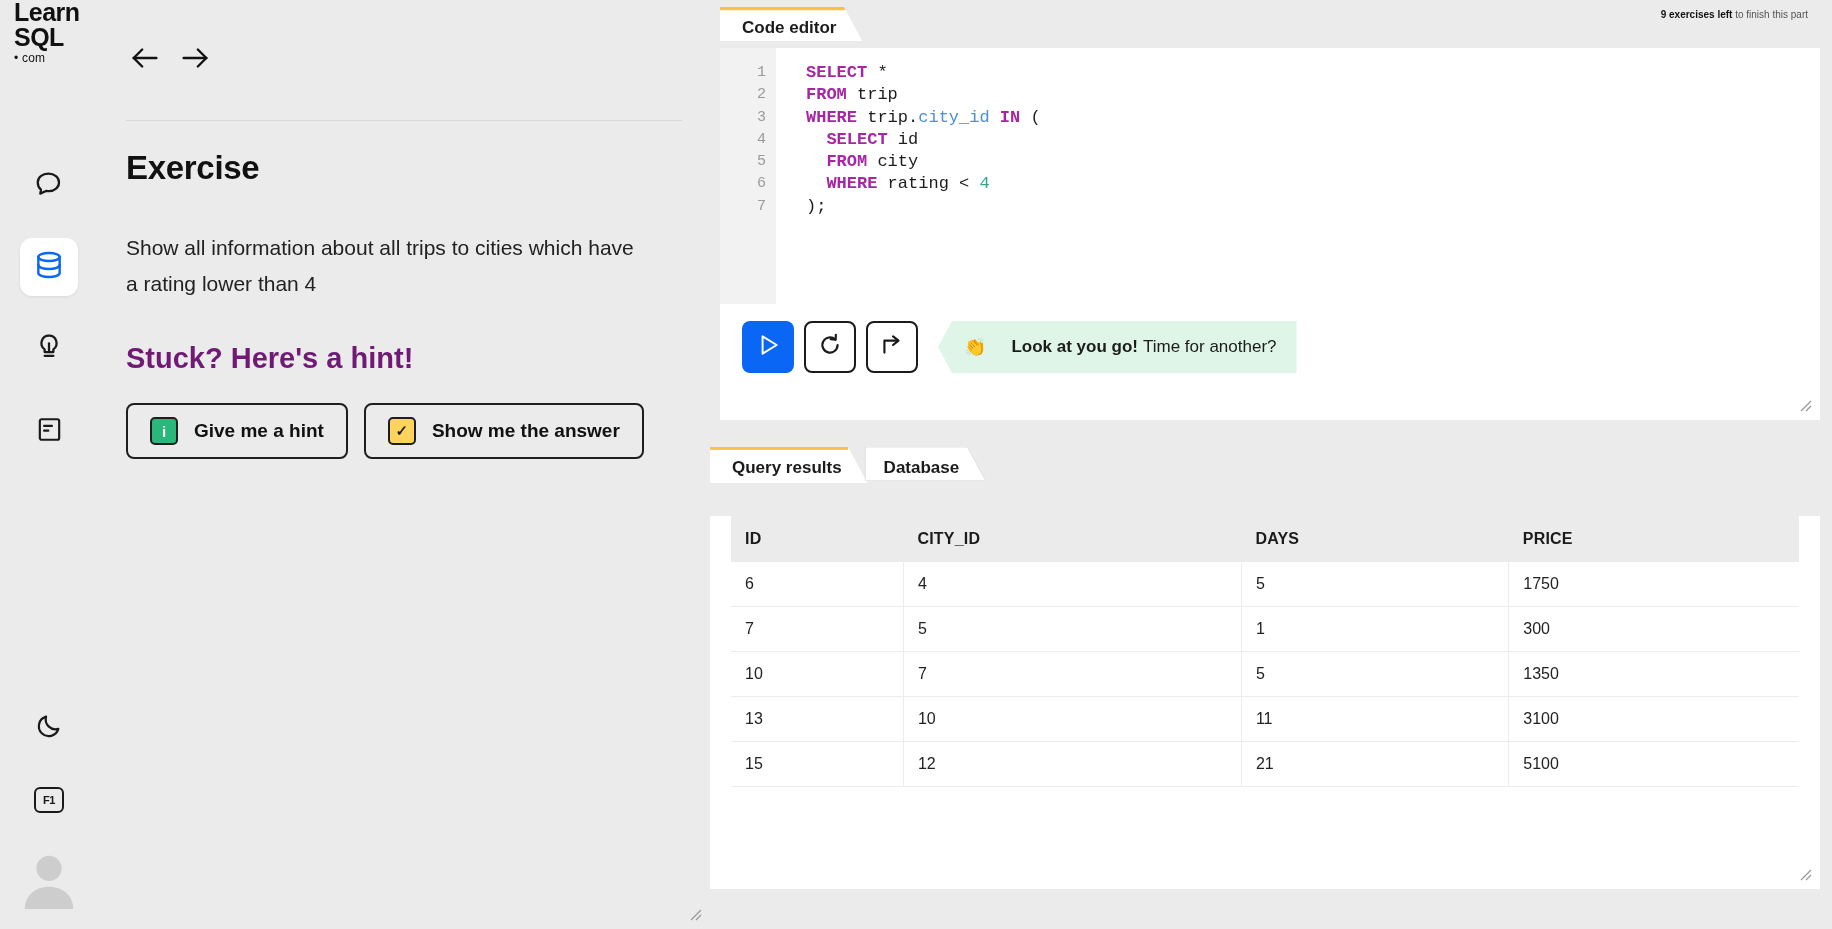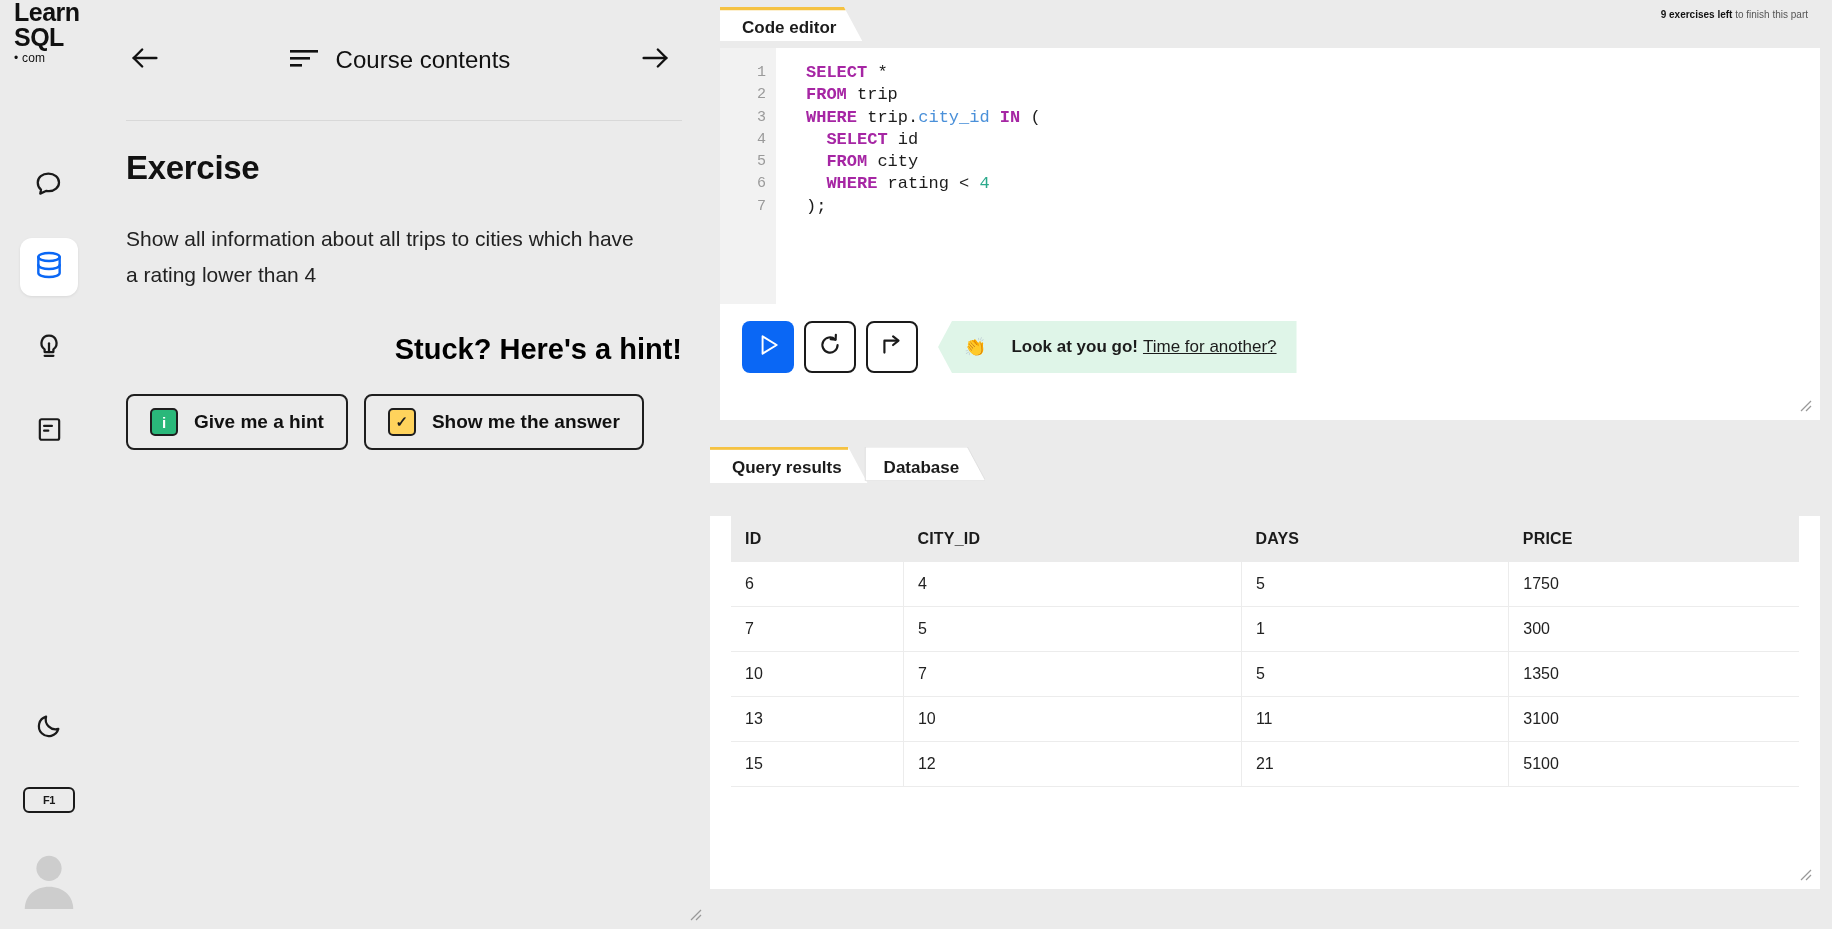--- a/index.html
+++ b/index.html
@@ -241,16 +241,6 @@
               <polyline points="10,6 4,12 10,18"></polyline>
           </svg>
         </span>
-      </div>
-      <div class="course-mid">
-        <span>
-          <svg width="30" height="22" viewBox="0 0 30 22">
-            <rect x="0" y="3" width="28" height="2.6" fill="#111"></rect>
-            <rect x="0" y="10" width="20" height="2.6" fill="#111"></rect>
-            <rect x="0" y="17" width="12" height="2.6" fill="#111"></rect>
-          </svg>
-        </span>
-        <span class="course-title">Course contents</span>
       </div>
       <div class="arrow-btn">
         <span>

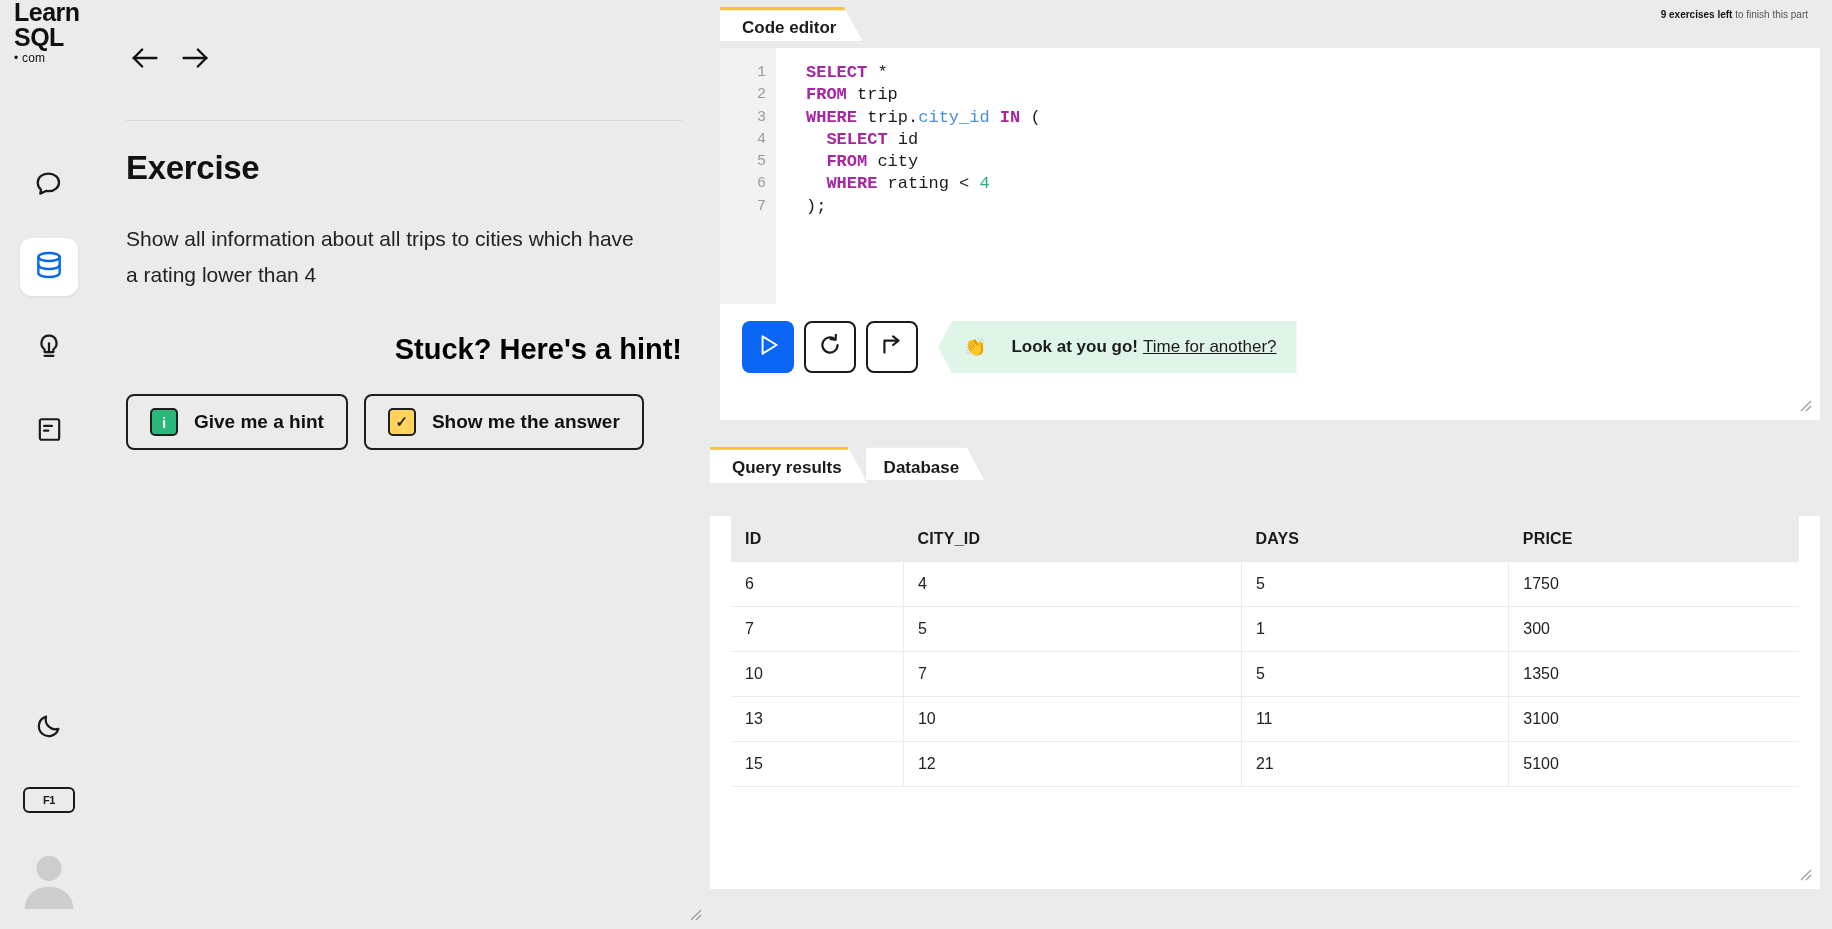--- a/index.html
+++ b/index.html
@@ -61,7 +61,7 @@
   .exercise-body { padding: 28px 28px 0 28px; }
   .h-exercise { font-size: 33px; font-weight: bold; color: #111; letter-spacing: -0.3px;}
   .exercise-text {
-    margin-top: 34px; font-size: 21px; color: #222; line-height: 36px;
+    margin-top: 43px; font-size: 21px; color: #222; line-height: 36px;
     max-width: 525px;
   }
   .h-hint { margin-top: 40px; font-size: 29px; font-weight: bold; color: #000000; text-align: right; }

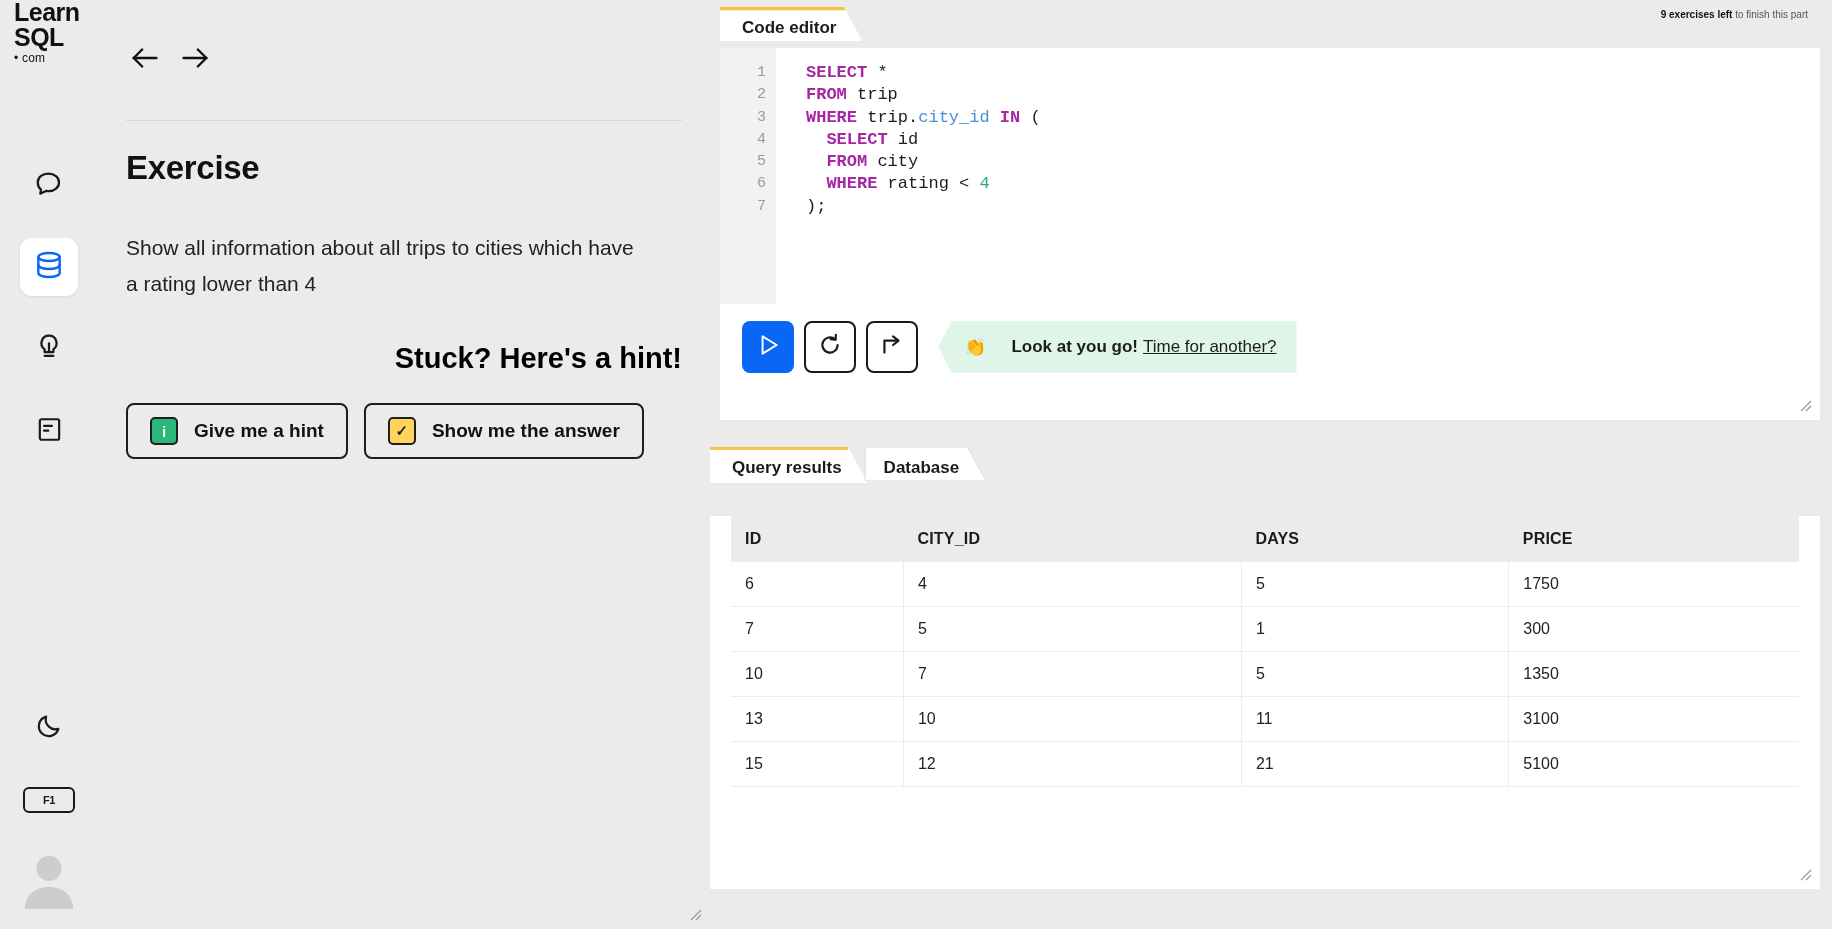--- a/index.html
+++ b/index.html
@@ -64,7 +64,7 @@
     margin-top: 43px; font-size: 21px; color: #222; line-height: 36px;
     max-width: 525px;
   }
-  .h-hint { margin-top: 40px; font-size: 29px; font-weight: bold; color: #000000; text-align: right; }
+  .h-hint { margin-top: 40px; font-size: 29px; font-weight: bold; color: #701a75; }
   .hint-buttons { margin-top: 28px; display: flex; gap: 16px; }
   .hint-btn {
     display: flex; align-items: center; gap: 16px;

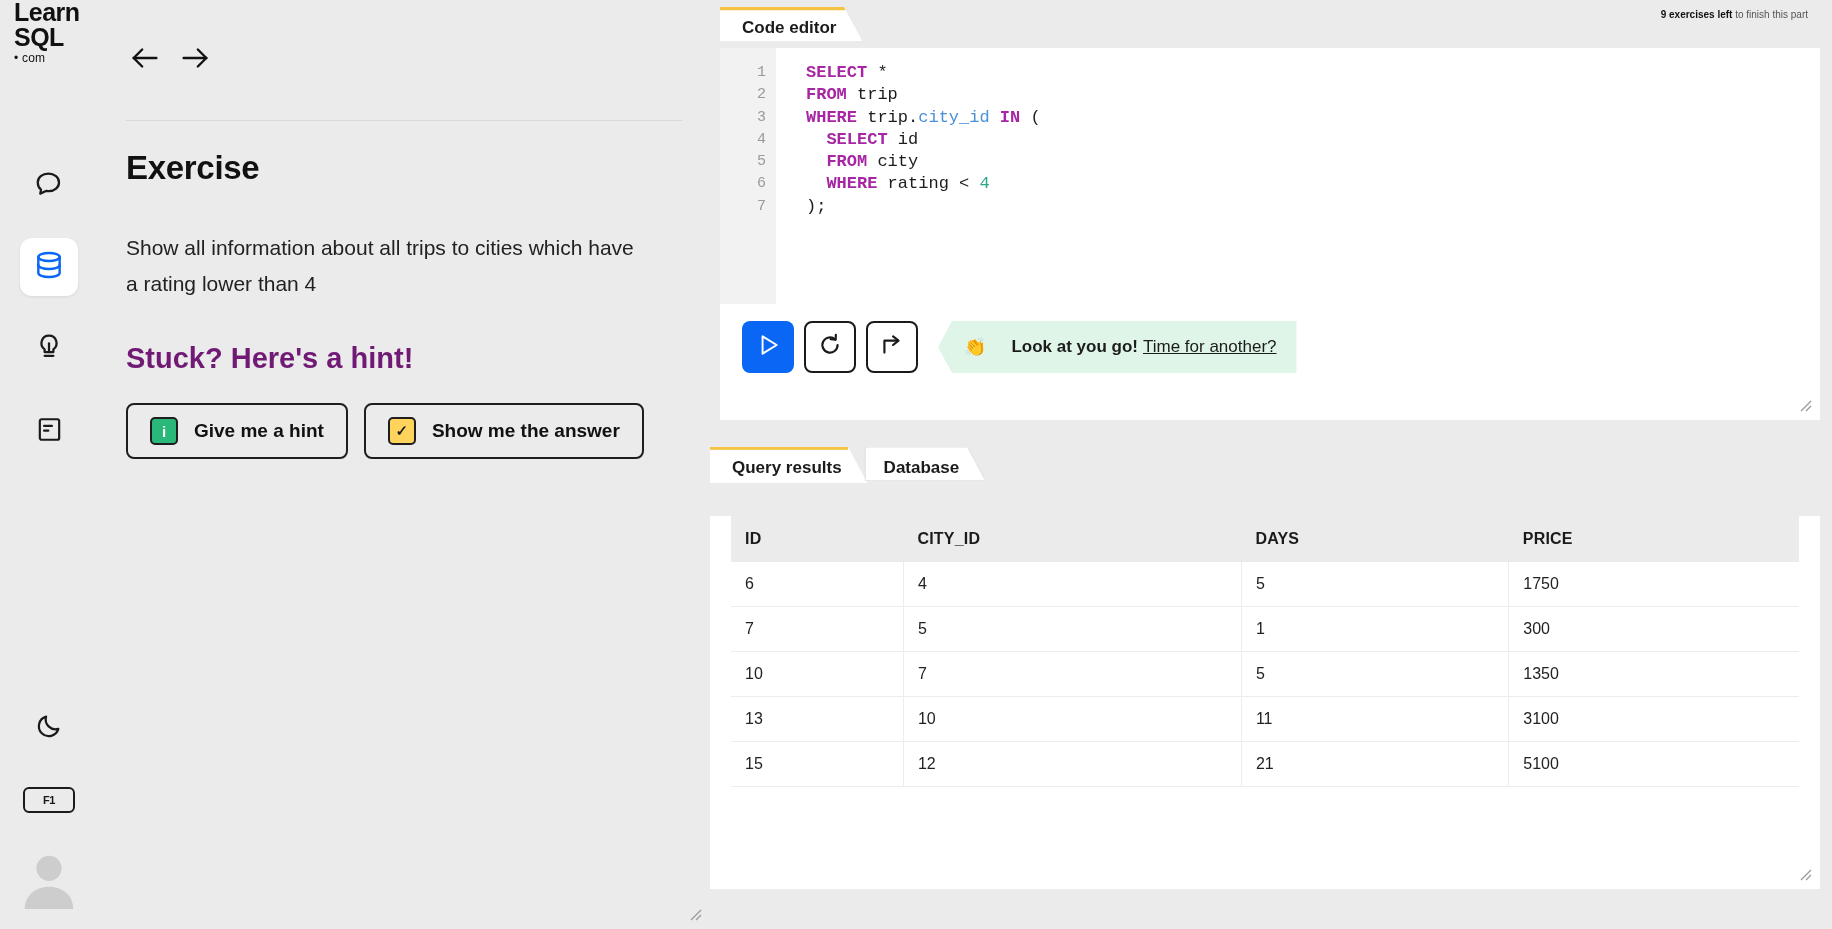--- a/index.html
+++ b/index.html
@@ -140,7 +140,7 @@
     padding-left: 26px;
   }
   .success-msg b { font-weight: bold; margin-left: 17px; }
-  .success-msg .regular { font-weight: 400; margin-left: 5px; text-decoration: underline;}
+  .success-msg .regular { font-weight: 400; margin-left: 5px;}
   .emoji { margin-right: 8px; font-size: 18px; }
 
   

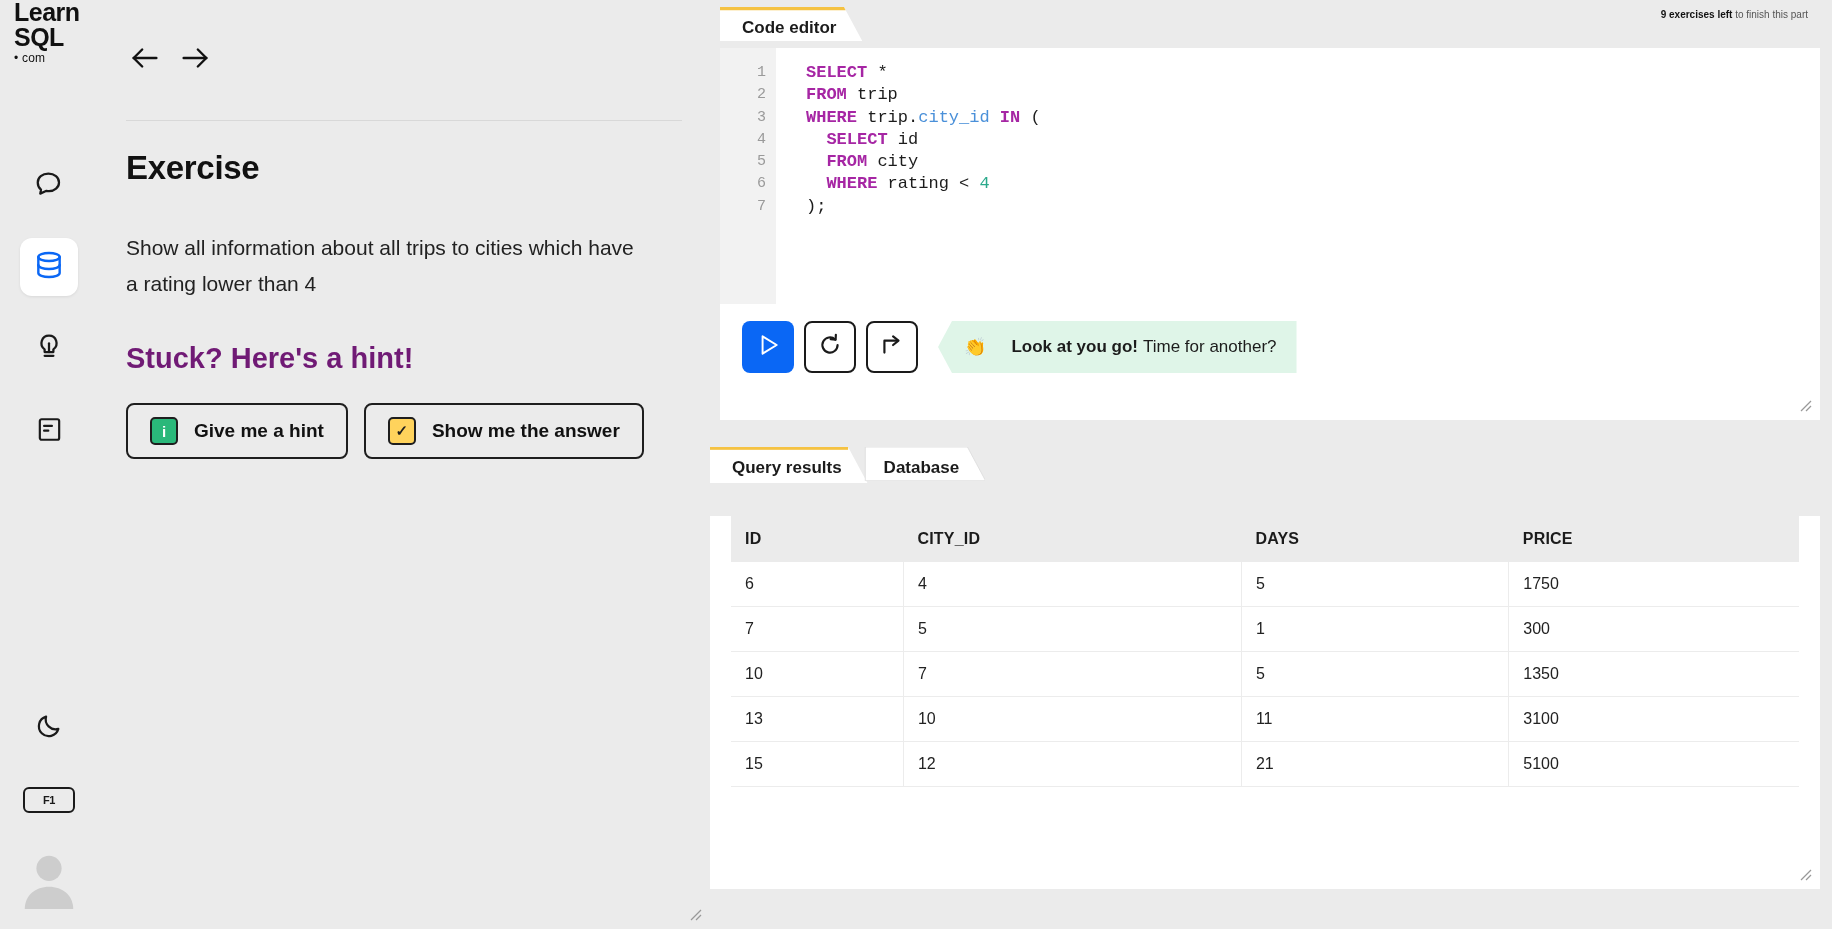--- a/index.html
+++ b/index.html
@@ -38,7 +38,7 @@
     display: flex; flex-direction: column; align-items: center;
   }
   .f1-key {
-    width: 52px; height: 26px; border: 2.5px solid #1a1a1a; border-radius: 6px;
+    width: 30px; height: 26px; border: 2.5px solid #1a1a1a; border-radius: 6px;
     display: flex; align-items: center; justify-content: center;
     font-size: 11px; font-weight: bold; color: #1a1a1a; letter-spacing: -0.5px;
   }

